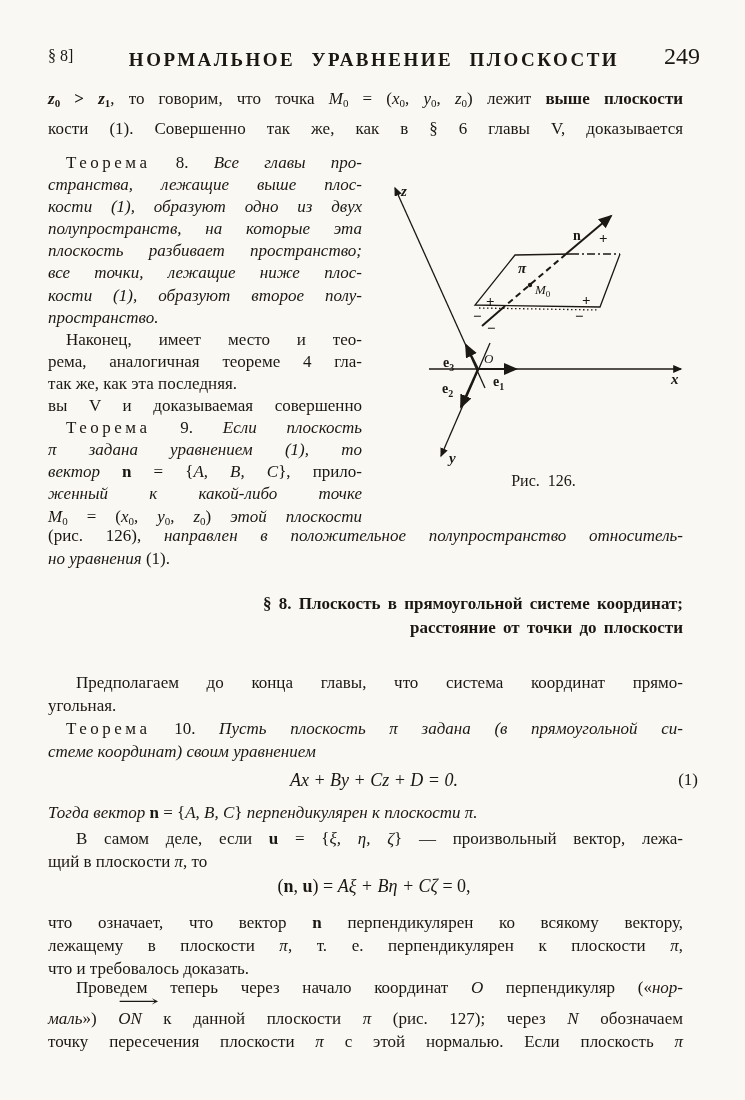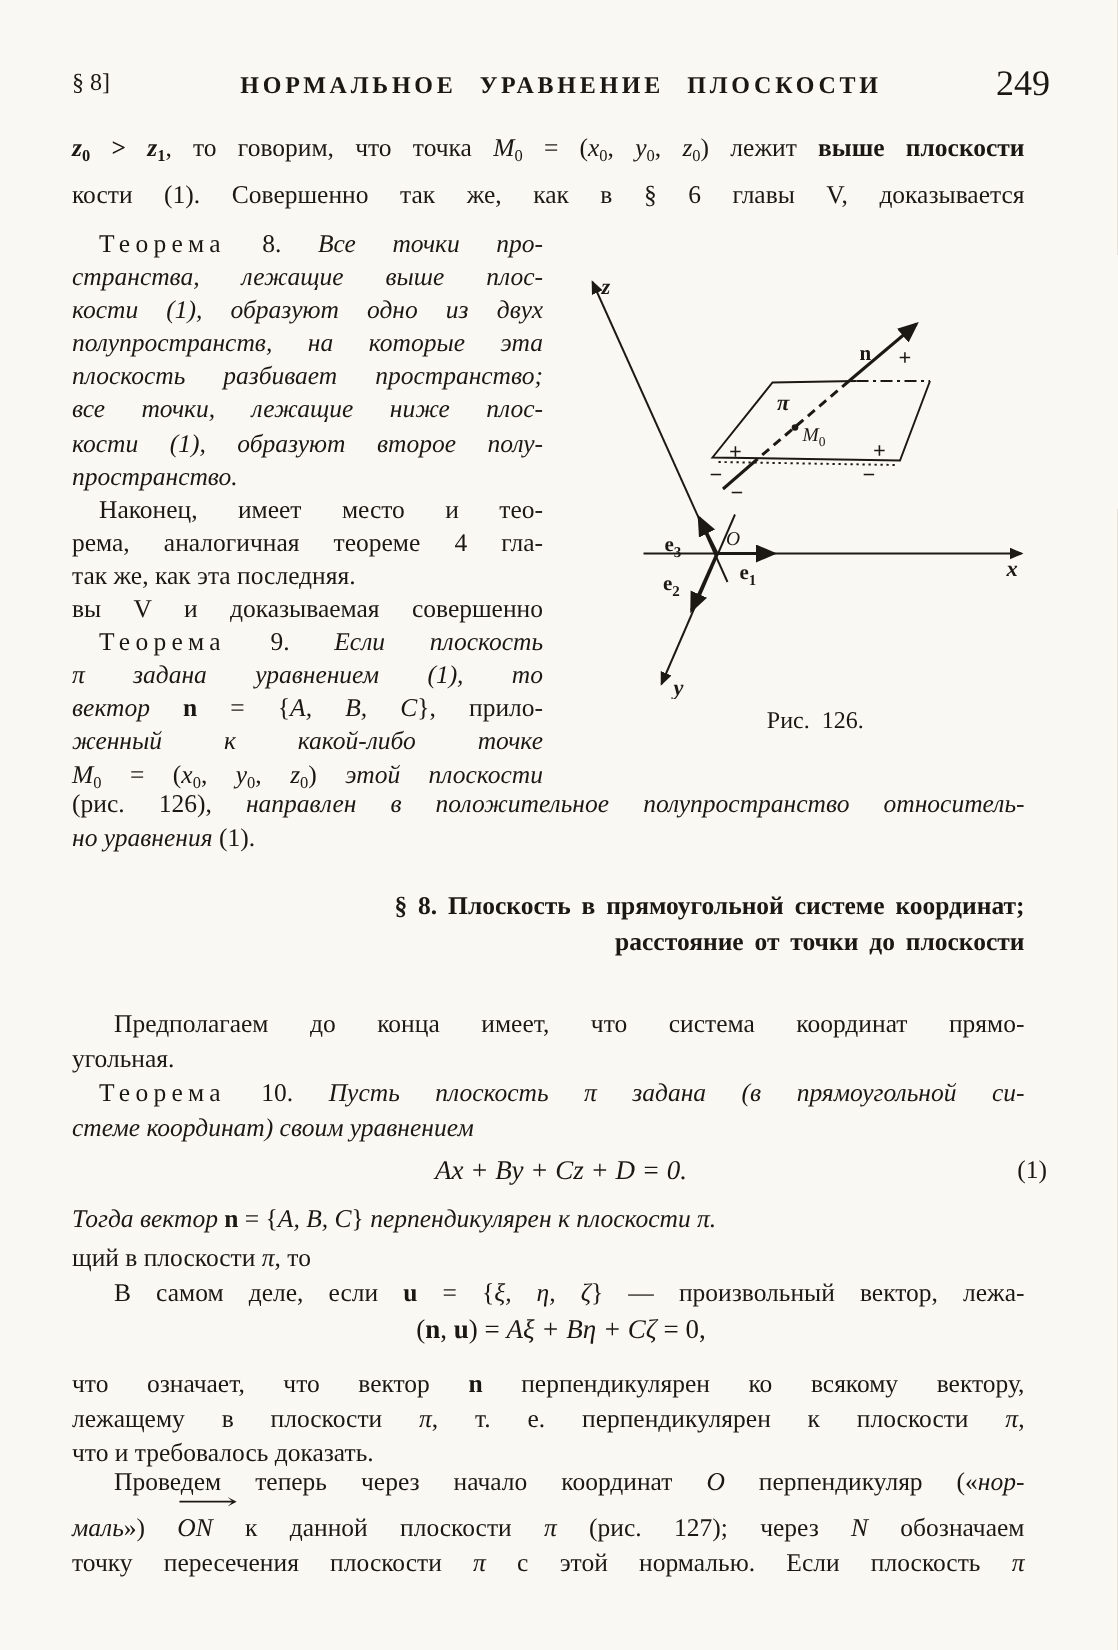--- a/index.html
+++ b/index.html
@@ -20,7 +20,7 @@
   
   #hdr{position:absolute;left:48px;right:45px;top:46px;height:20px;}
   #hdr .sec{position:absolute;left:0;top:1px;font-size:16px;}
-  #hdr .ttl{position:absolute;left:0;right:0;text-align:center;font-size:16px;
+  #hdr .ttl{position:absolute;left:0;right:0;text-align:center;font-size:19px;
             letter-spacing:2.5px;word-spacing:9px;font-weight:600;top:3px;}
   #hdr .pg{position:absolute;right:0;top:-3px;font-size:24px;}
   

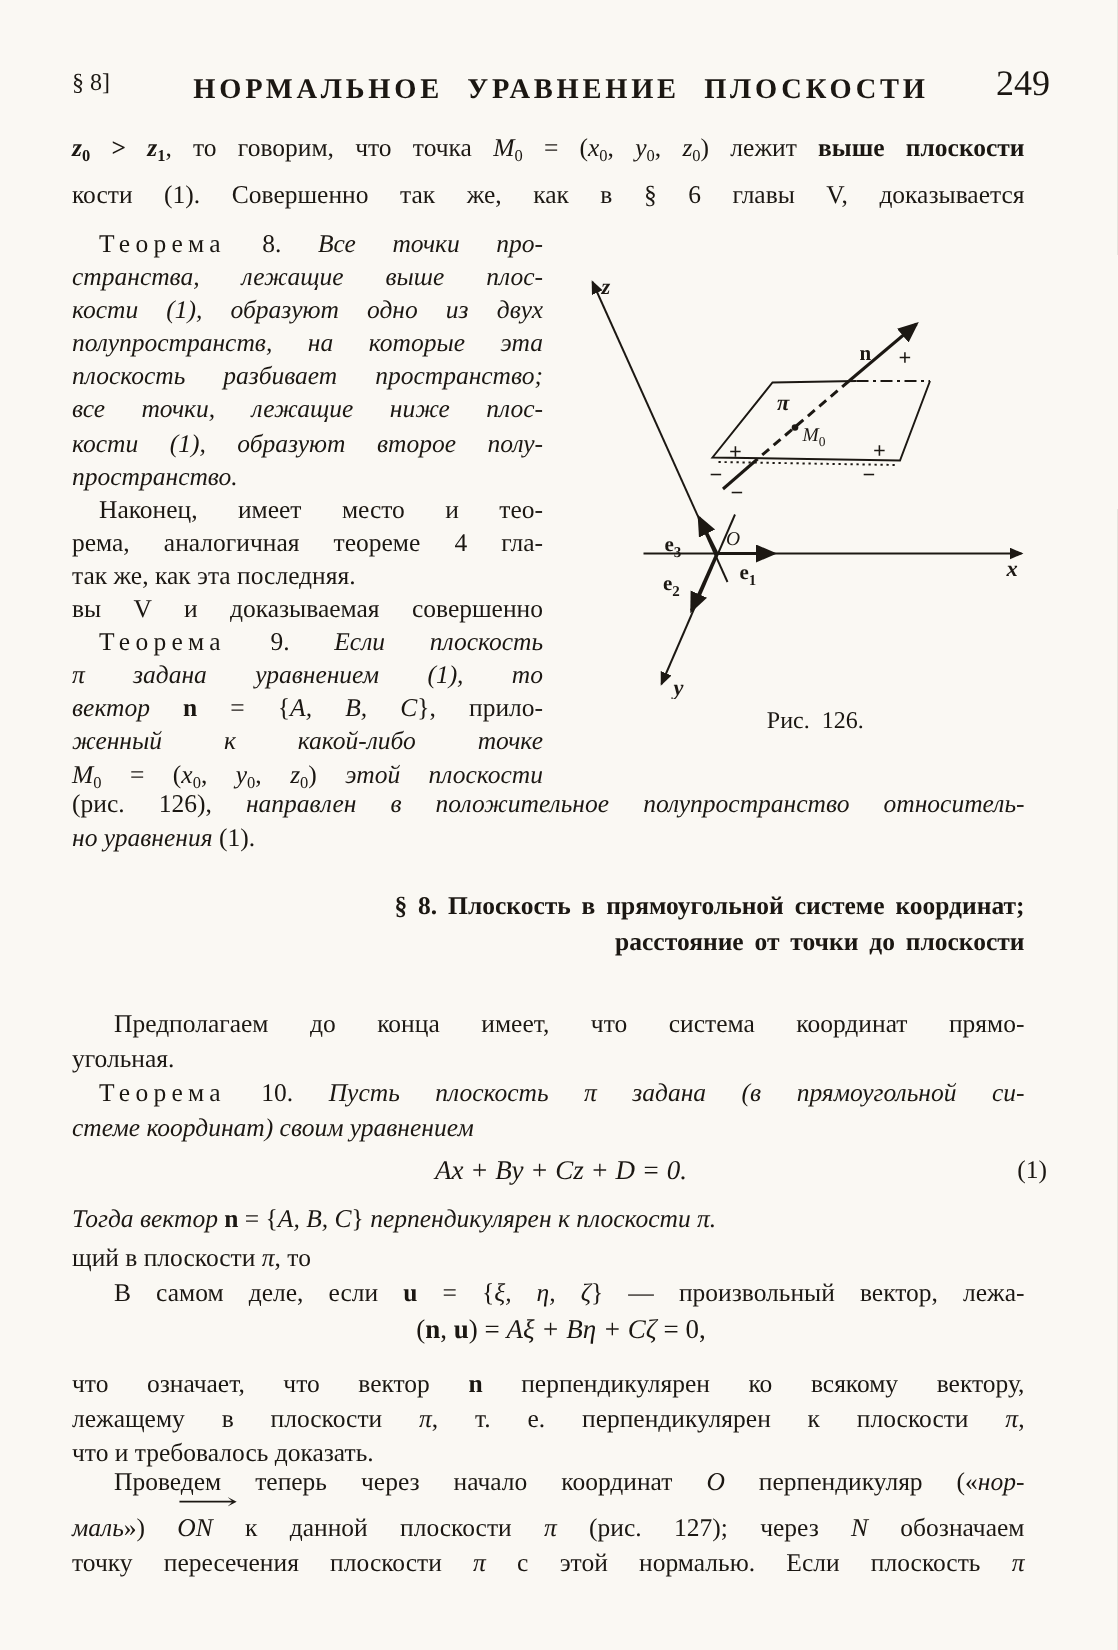--- a/index.html
+++ b/index.html
@@ -70,7 +70,7 @@
   </div>
 
   <div id="leftcol">
-    <div class="ln j ind"><span class="sp">Теорема</span><span> 8. </span><span class="i">Все точки про-</span></div>
+    <div class="ln j ind"><span class="sp">Теорема</span><span> 8. </span><span class="i">Все главы про-</span></div>
     <div class="ln j"><span class="i">странства, лежащие выше плос-</span></div>
     <div class="ln j"><span class="i">кости (1), образуют одно из двух</span></div>
     <div class="ln j"><span class="i">полупространств, на которые эта</span></div>

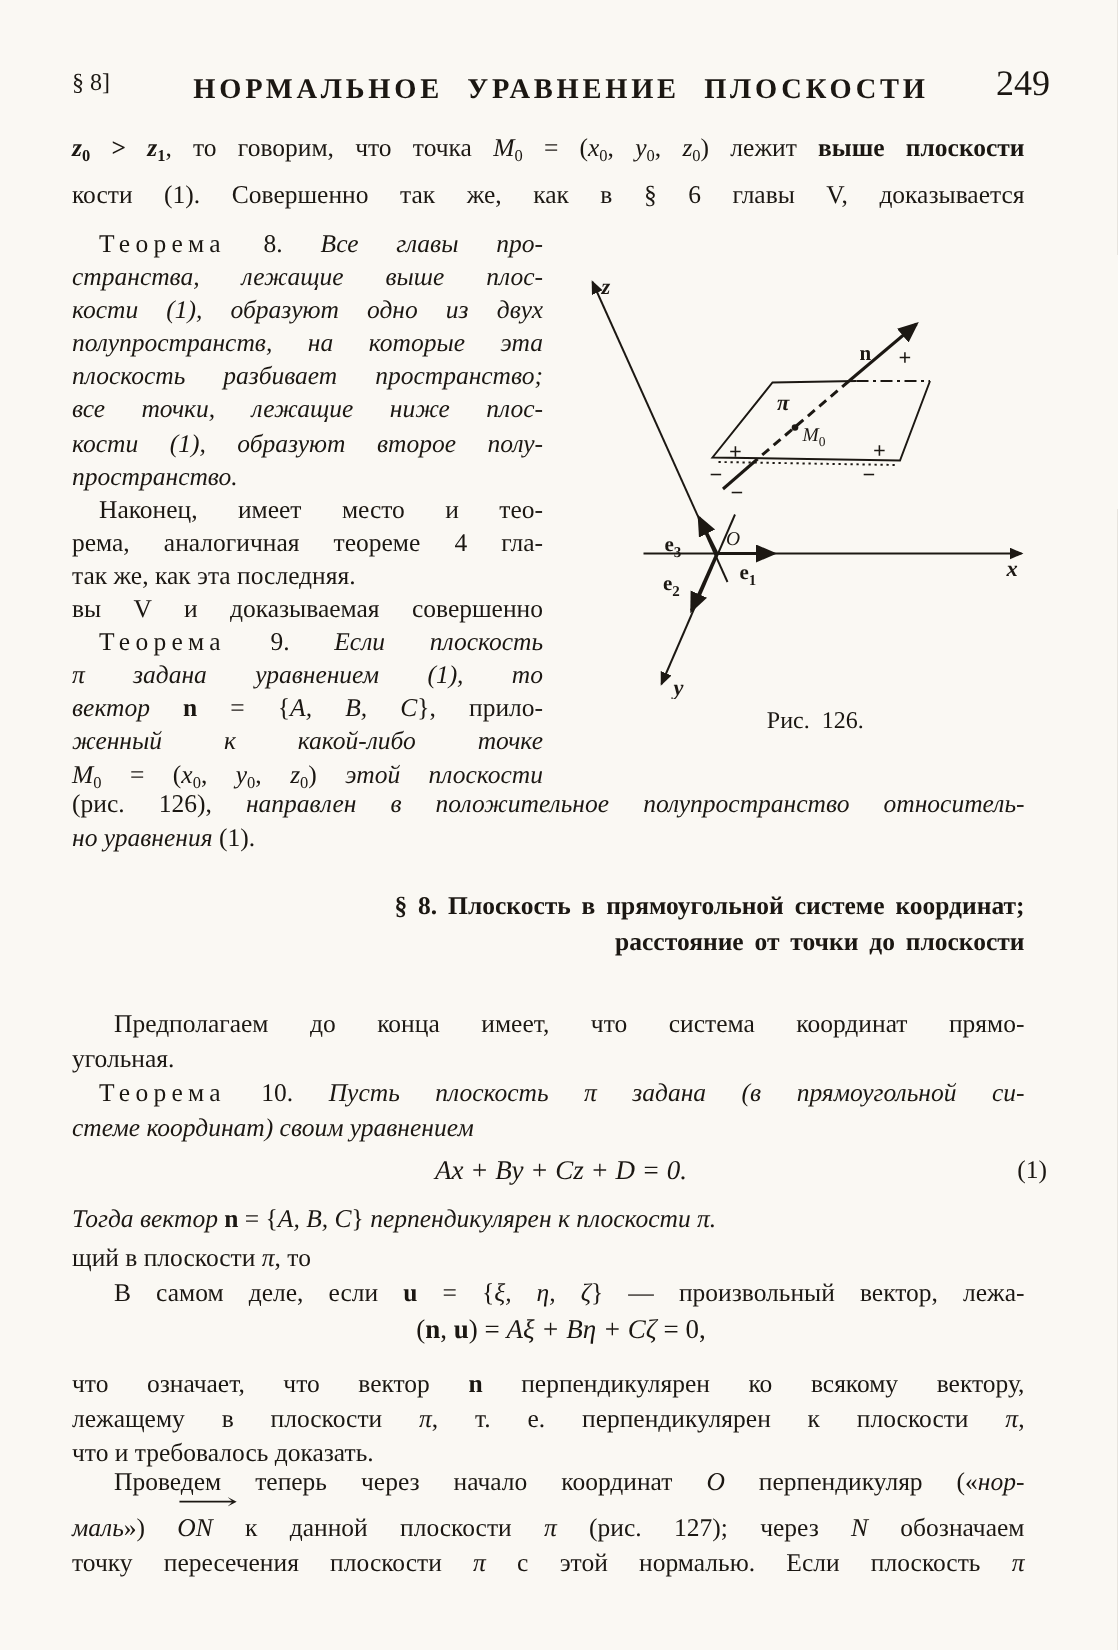--- a/index.html
+++ b/index.html
@@ -154,7 +154,7 @@
   </div>
 
   <div id="pre" class="abs">
-    <div class="ln j ind2"><span>Предполагаем до конца имеет, что система координат прямо-</span></div>
+    <div class="ln j ind2"><span>Предполагаем до конца главы, что система координат прямо-</span></div>
     <div class="ln"><span>угольная.</span></div>
   </div>
 

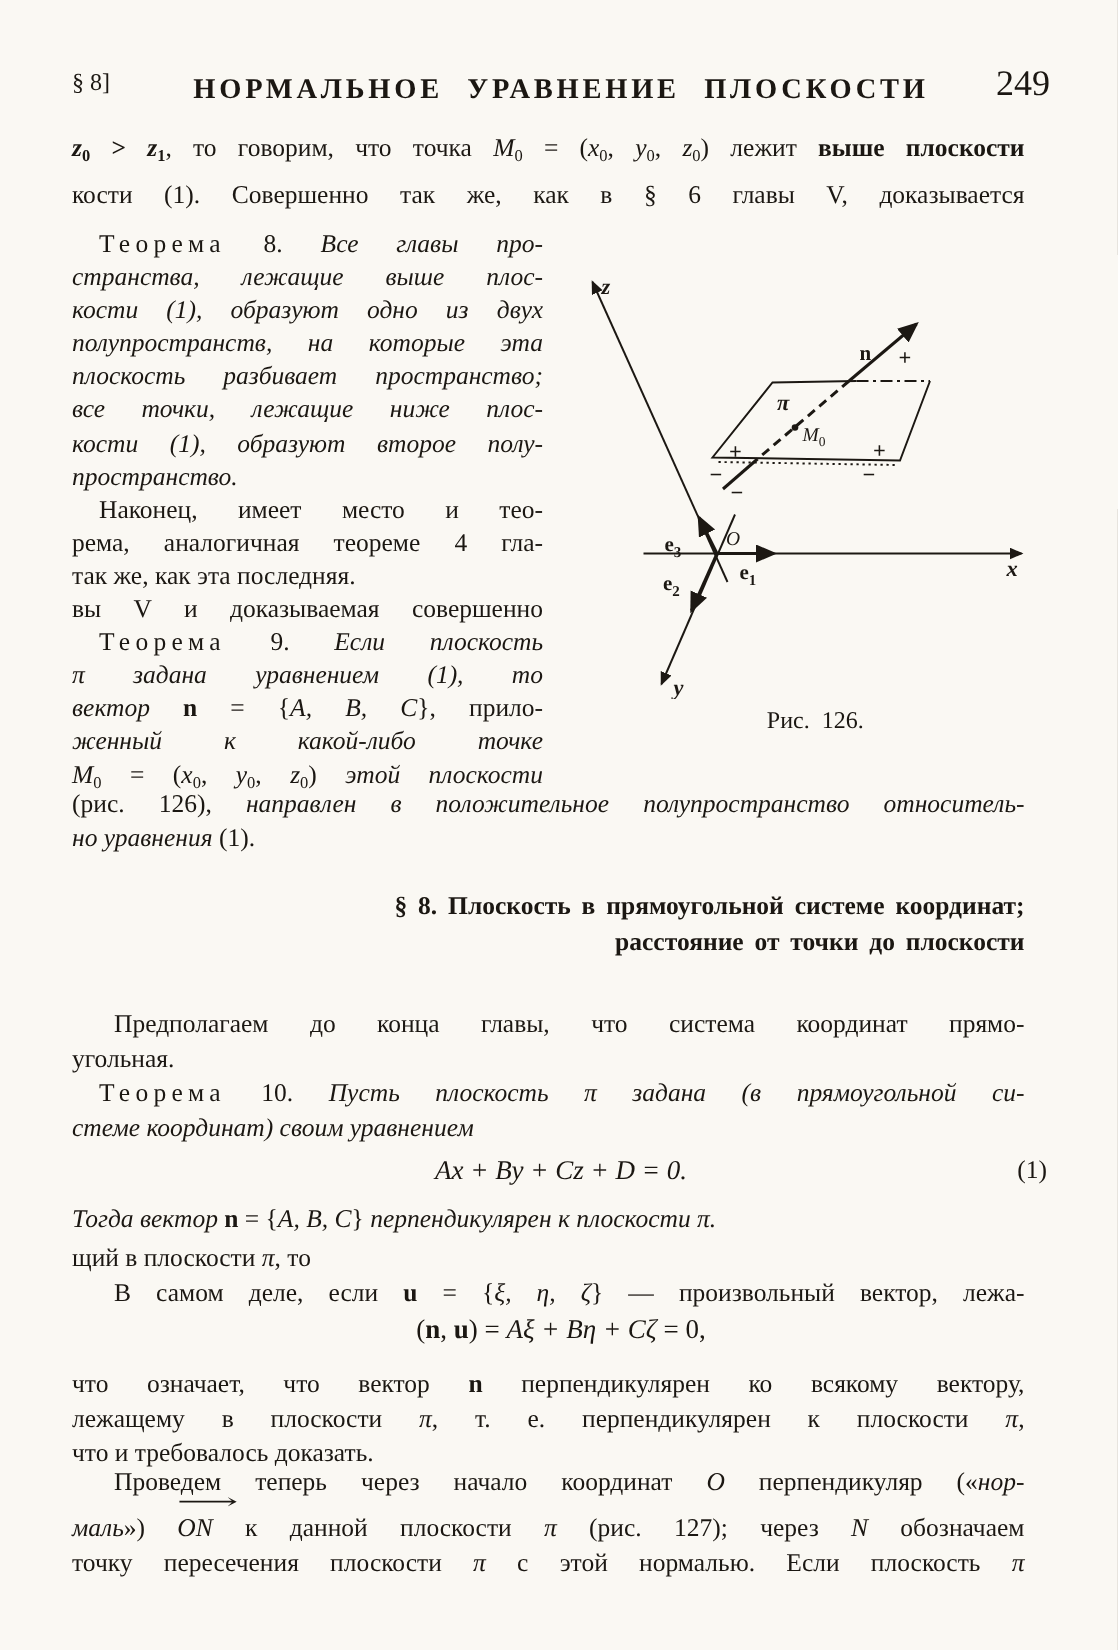--- a/index.html
+++ b/index.html
@@ -173,8 +173,8 @@
   </div>
 
   <div id="upar" class="abs">
+    <div class="ln j ind2"><span>В самом деле, если </span><span class="vec">u</span><span> = {</span><span class="i">ξ, η, ζ</span><span>} — произвольный вектор, лежа-</span></div>
     <div class="ln"><span>щий в плоскости </span><span class="i">π</span><span>, то</span></div>
-    <div class="ln j ind2"><span>В самом деле, если </span><span class="vec">u</span><span> = {</span><span class="i">ξ, η, ζ</span><span>} — произвольный вектор, лежа-</span></div>
   </div>
 
   <div id="eq2" class="eqrow">

